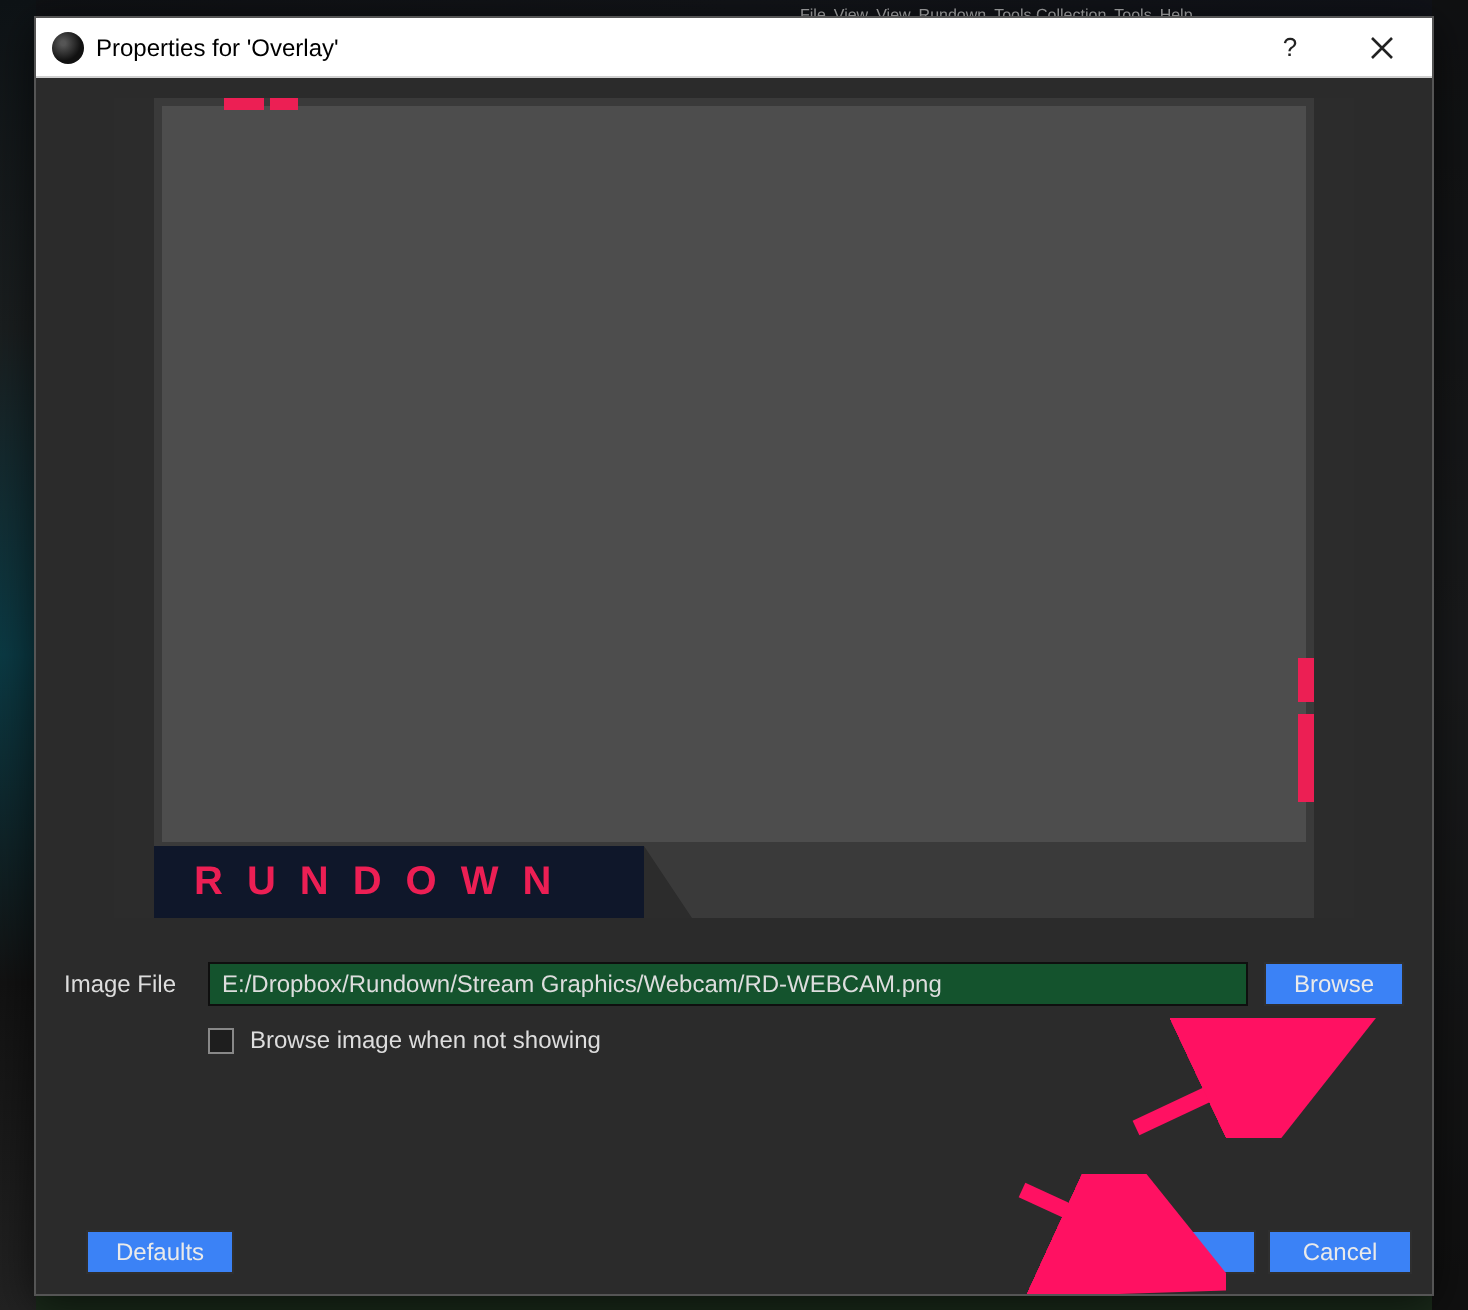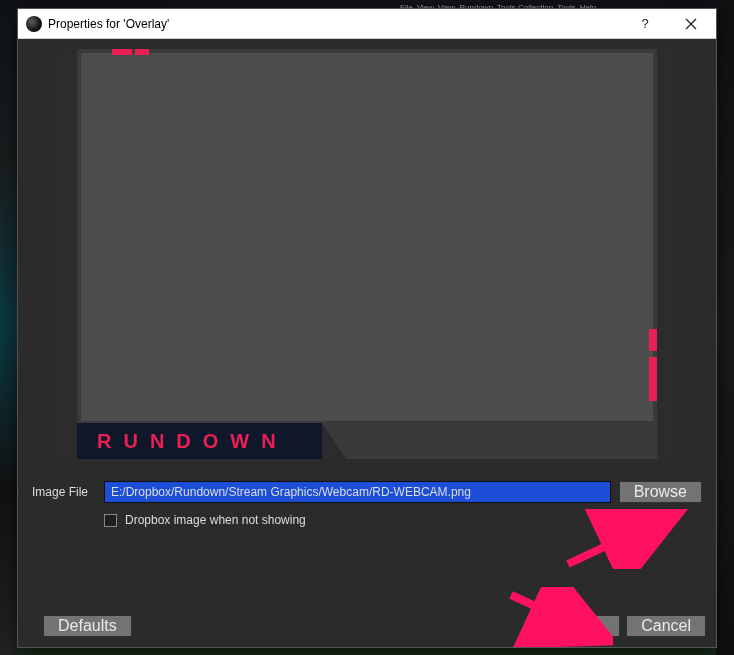--- a/index.html
+++ b/index.html
@@ -91,7 +91,7 @@
     .row { display:flex; align-items:center; gap:8px; margin-bottom:10px; }
     .row label.lbl { width:64px; text-align:left; }
     .path-input {
-      flex:1; height:22px; background:#1d4ed8; border:1px solid #0f0f0f;
+      flex:1; height:22px; background:#14532d; border:1px solid #0f0f0f;
       color:#ddd; padding:0 6px; font-size:12px; outline:none;
     }
     .btn {

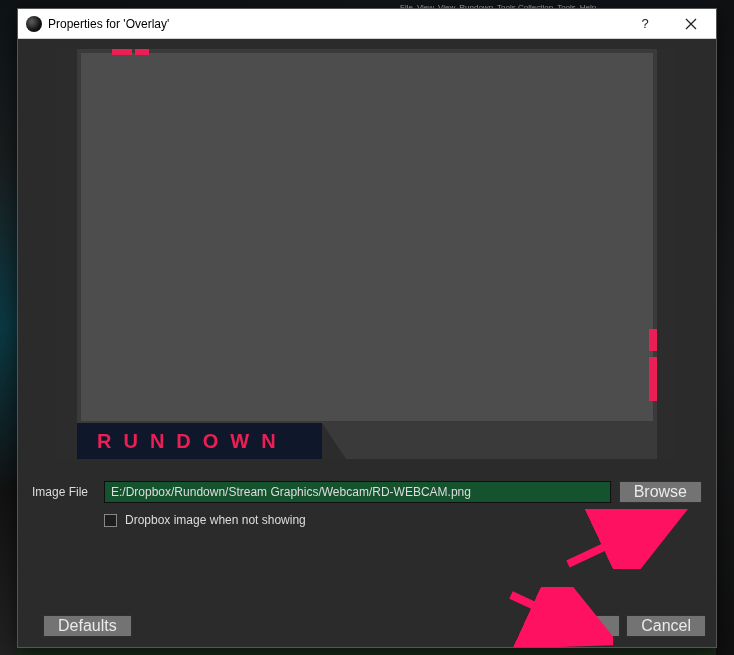--- a/index.html
+++ b/index.html
@@ -95,8 +95,8 @@
       color:#ddd; padding:0 6px; font-size:12px; outline:none;
     }
     .btn {
-      height:22px; padding:0 14px; background:#737373; color:#eaeaea;
-      border:1px solid #2f2f2f; font-size:16px; cursor:default;
+      height:22px; padding:0 14px; background:#3b82f6; color:#eaeaea;
+      border:1px solid #2f2f2f; font-size:12px; cursor:default;
       display:inline-flex; align-items:center; justify-content:center;
     }
     .chk-row { display:flex; align-items:center; gap:8px; padding-left:72px; }

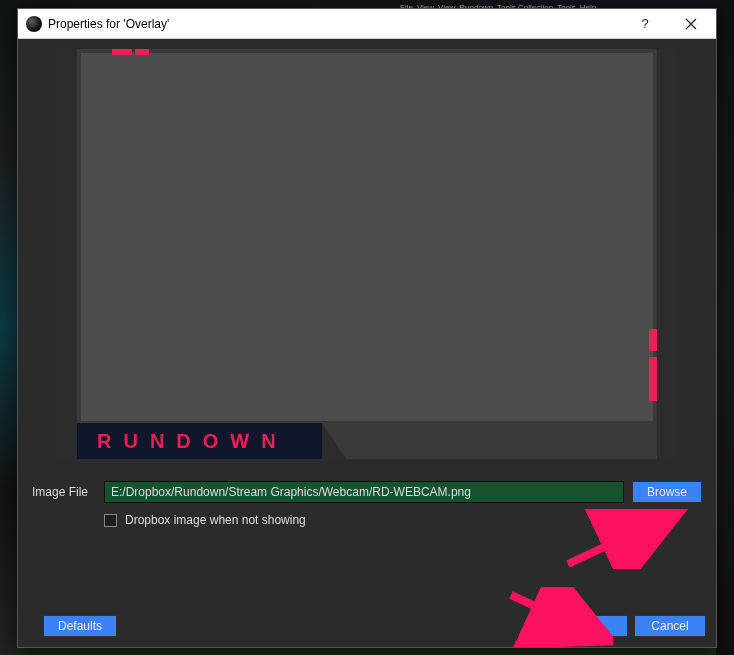--- a/index.html
+++ b/index.html
@@ -170,7 +170,7 @@
       </div>
       <div class="chk-row">
         <div class="chk"></div>
-        <span>Dropbox image when not showing</span>
+        <span>Browse image when not showing</span>
       </div>
     </div>
 

